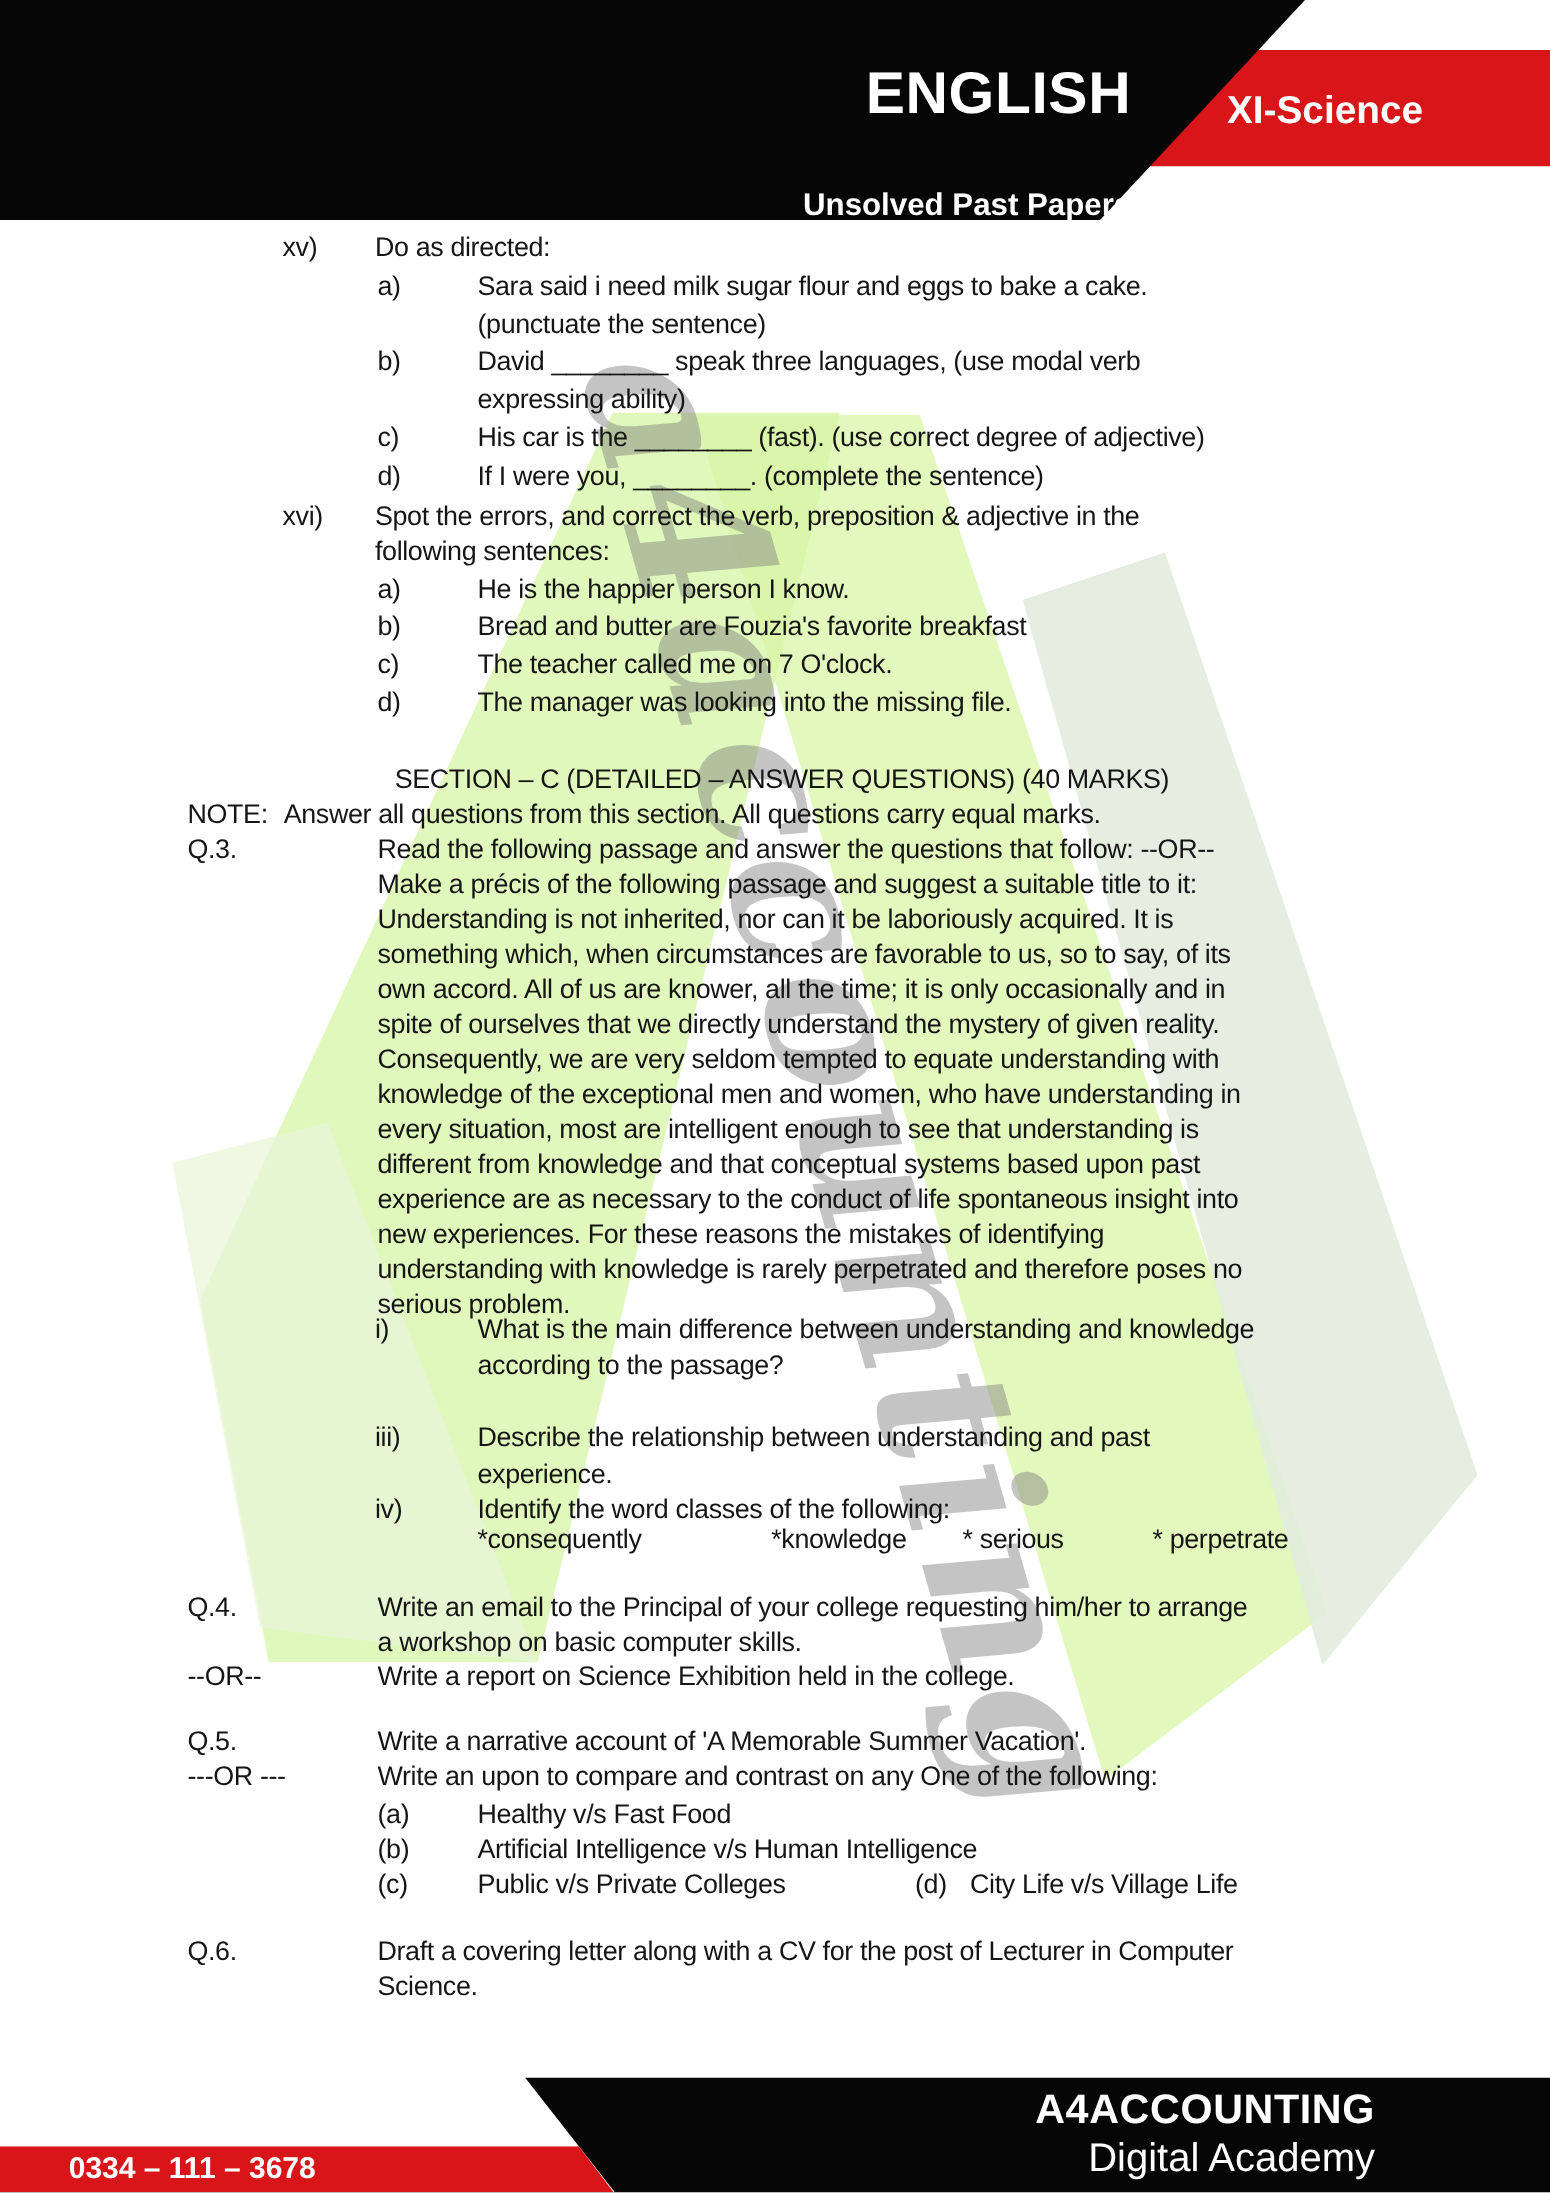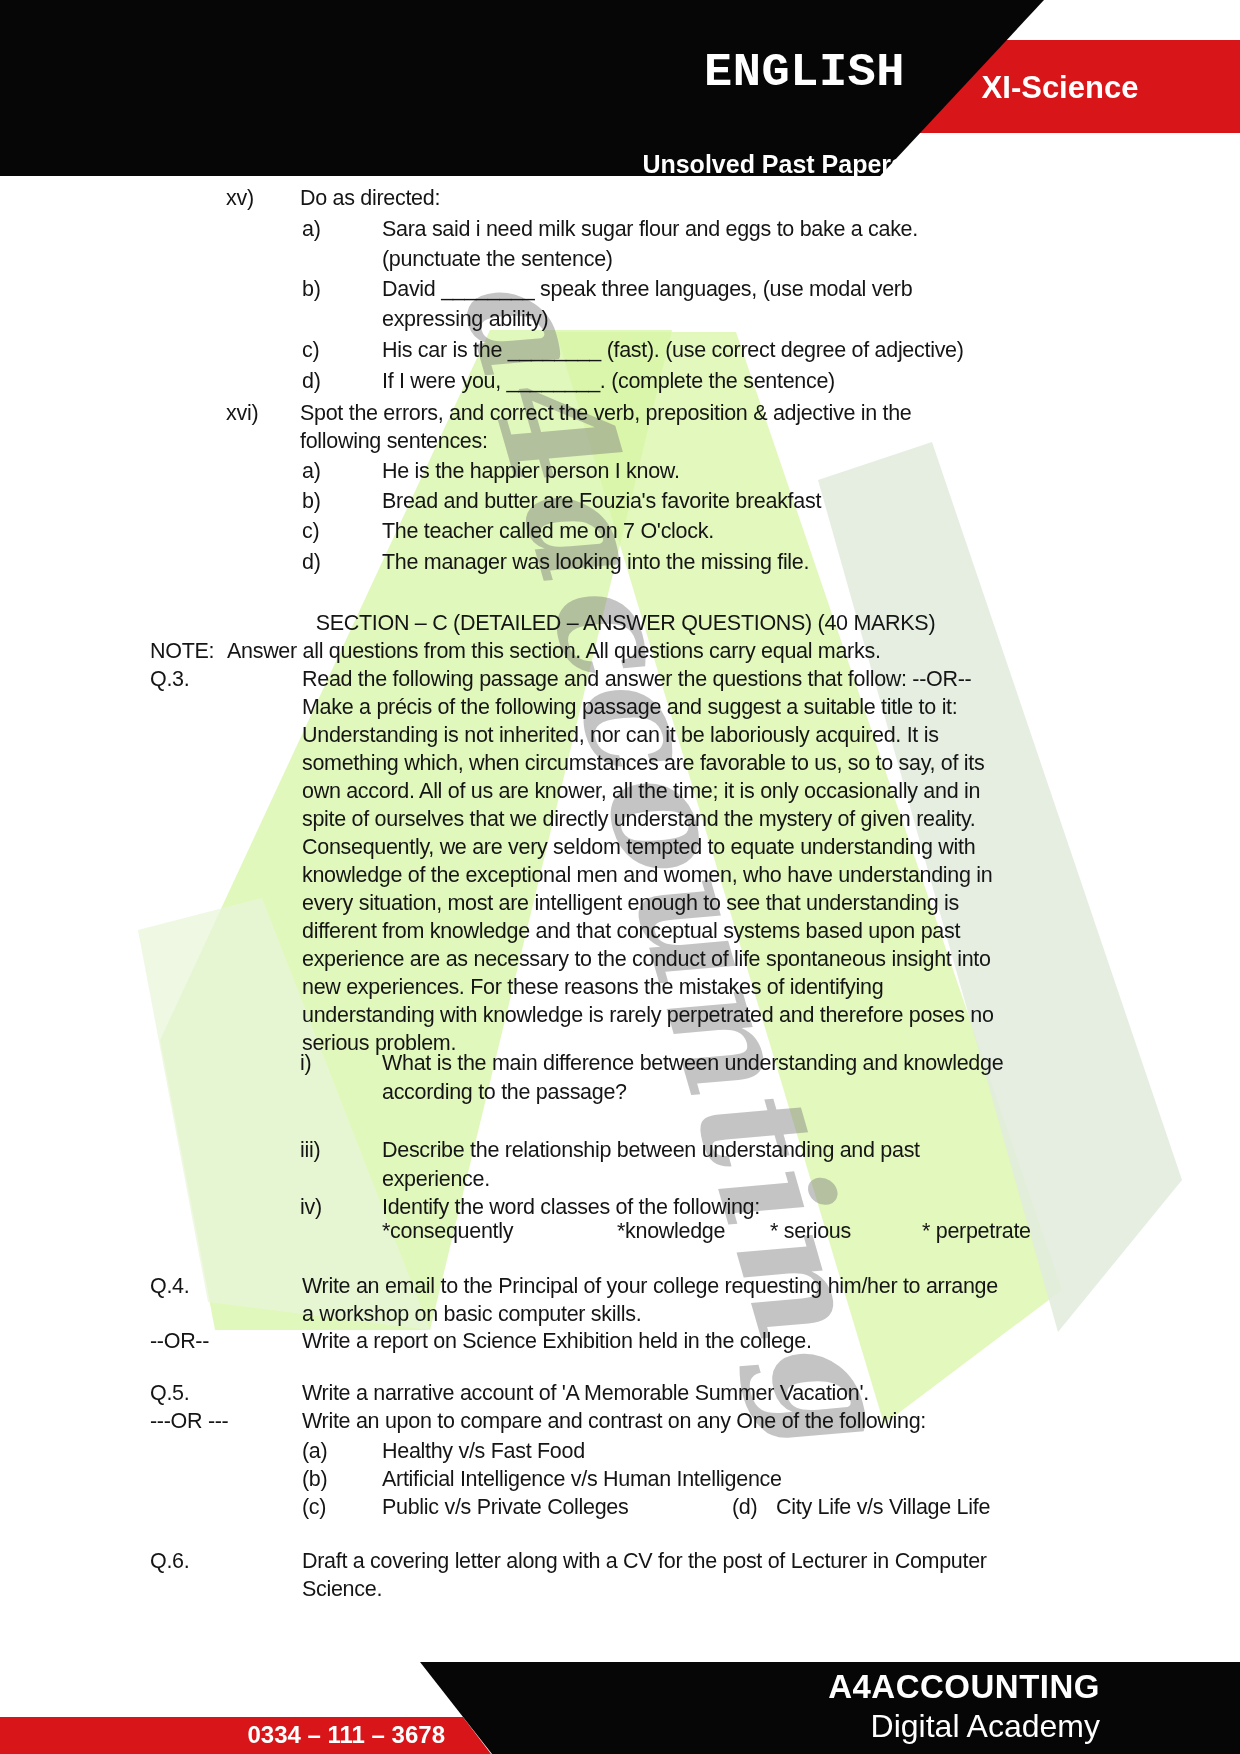--- a/index.html
+++ b/index.html
@@ -10,7 +10,7 @@
   .hdr-black{position:absolute;inset:0;z-index:4;background:#060606;
              clip-path:polygon(0 0,1044px 0,880px 176px,0 176px);}
   .hdr-title{position:absolute;left:465px;top:46px;width:440px;text-align:right;z-index:5;
-             color:#fff;font-size:47px;font-weight:800;letter-spacing:.5px;font-family:Liberation Mono, monospace;}
+             color:#fff;font-size:47px;font-weight:800;letter-spacing:.5px;}
   .hdr-sub{position:absolute;left:465px;top:102px;width:440px;text-align:right;z-index:5;
            color:#fff;font-size:25px;font-weight:700;margin-top:48px;}
   .hdr-badge{position:absolute;left:955px;top:70px;width:210px;text-align:center;z-index:5;

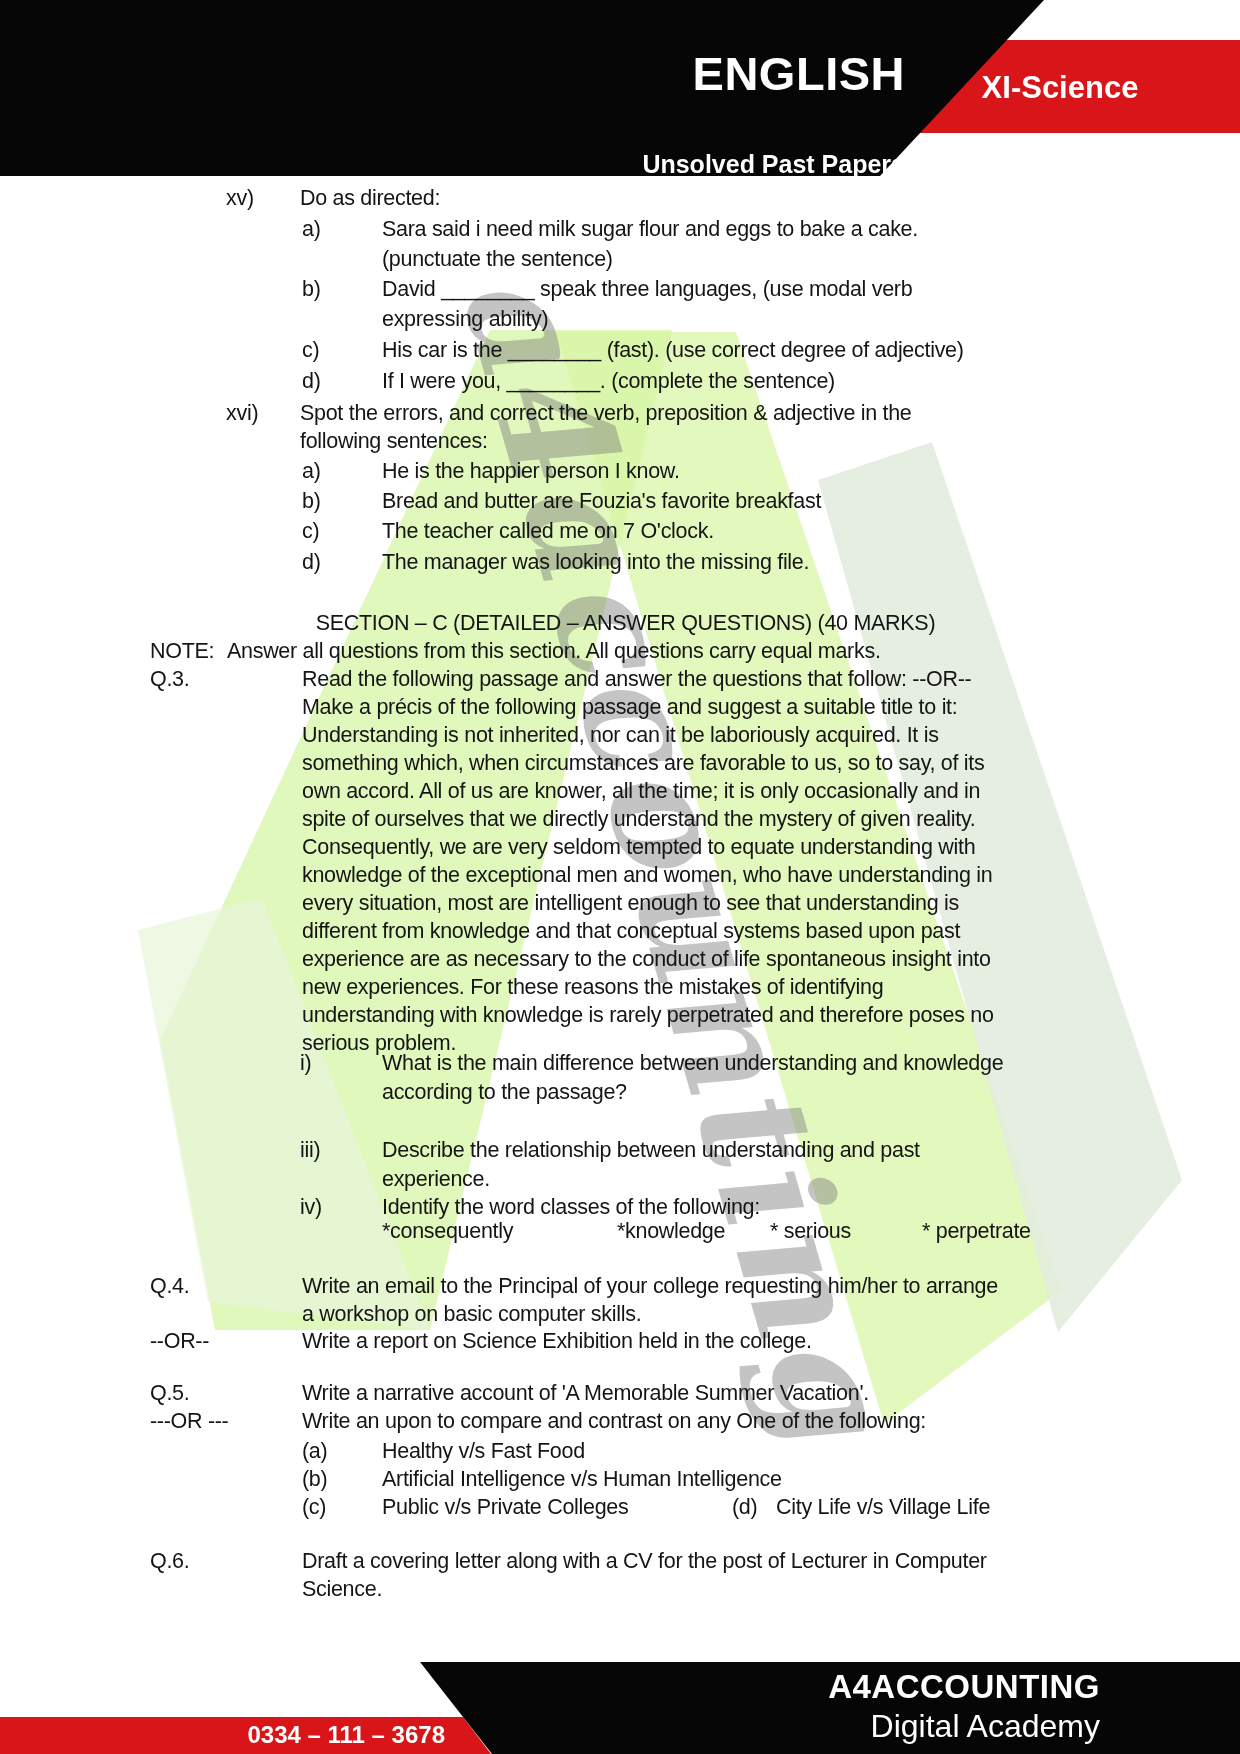--- a/index.html
+++ b/index.html
@@ -23,7 +23,7 @@
              color:#fff;font-size:33px;font-weight:800;letter-spacing:.5px;}
   .ftr-tag{position:absolute;left:700px;top:1708px;width:400px;text-align:right;z-index:5;
            color:#fff;font-size:32px;font-weight:400;}
-  .ftr-phone{position:absolute;left:55px;top:1721px;width:390px;text-align:right;z-index:5;
+  .ftr-phone{position:absolute;left:55px;top:1721px;width:390px;text-align:left;z-index:5;
              color:#fff;font-size:24px;font-weight:700;}
   
   .wm{position:absolute;inset:0;z-index:1;}

